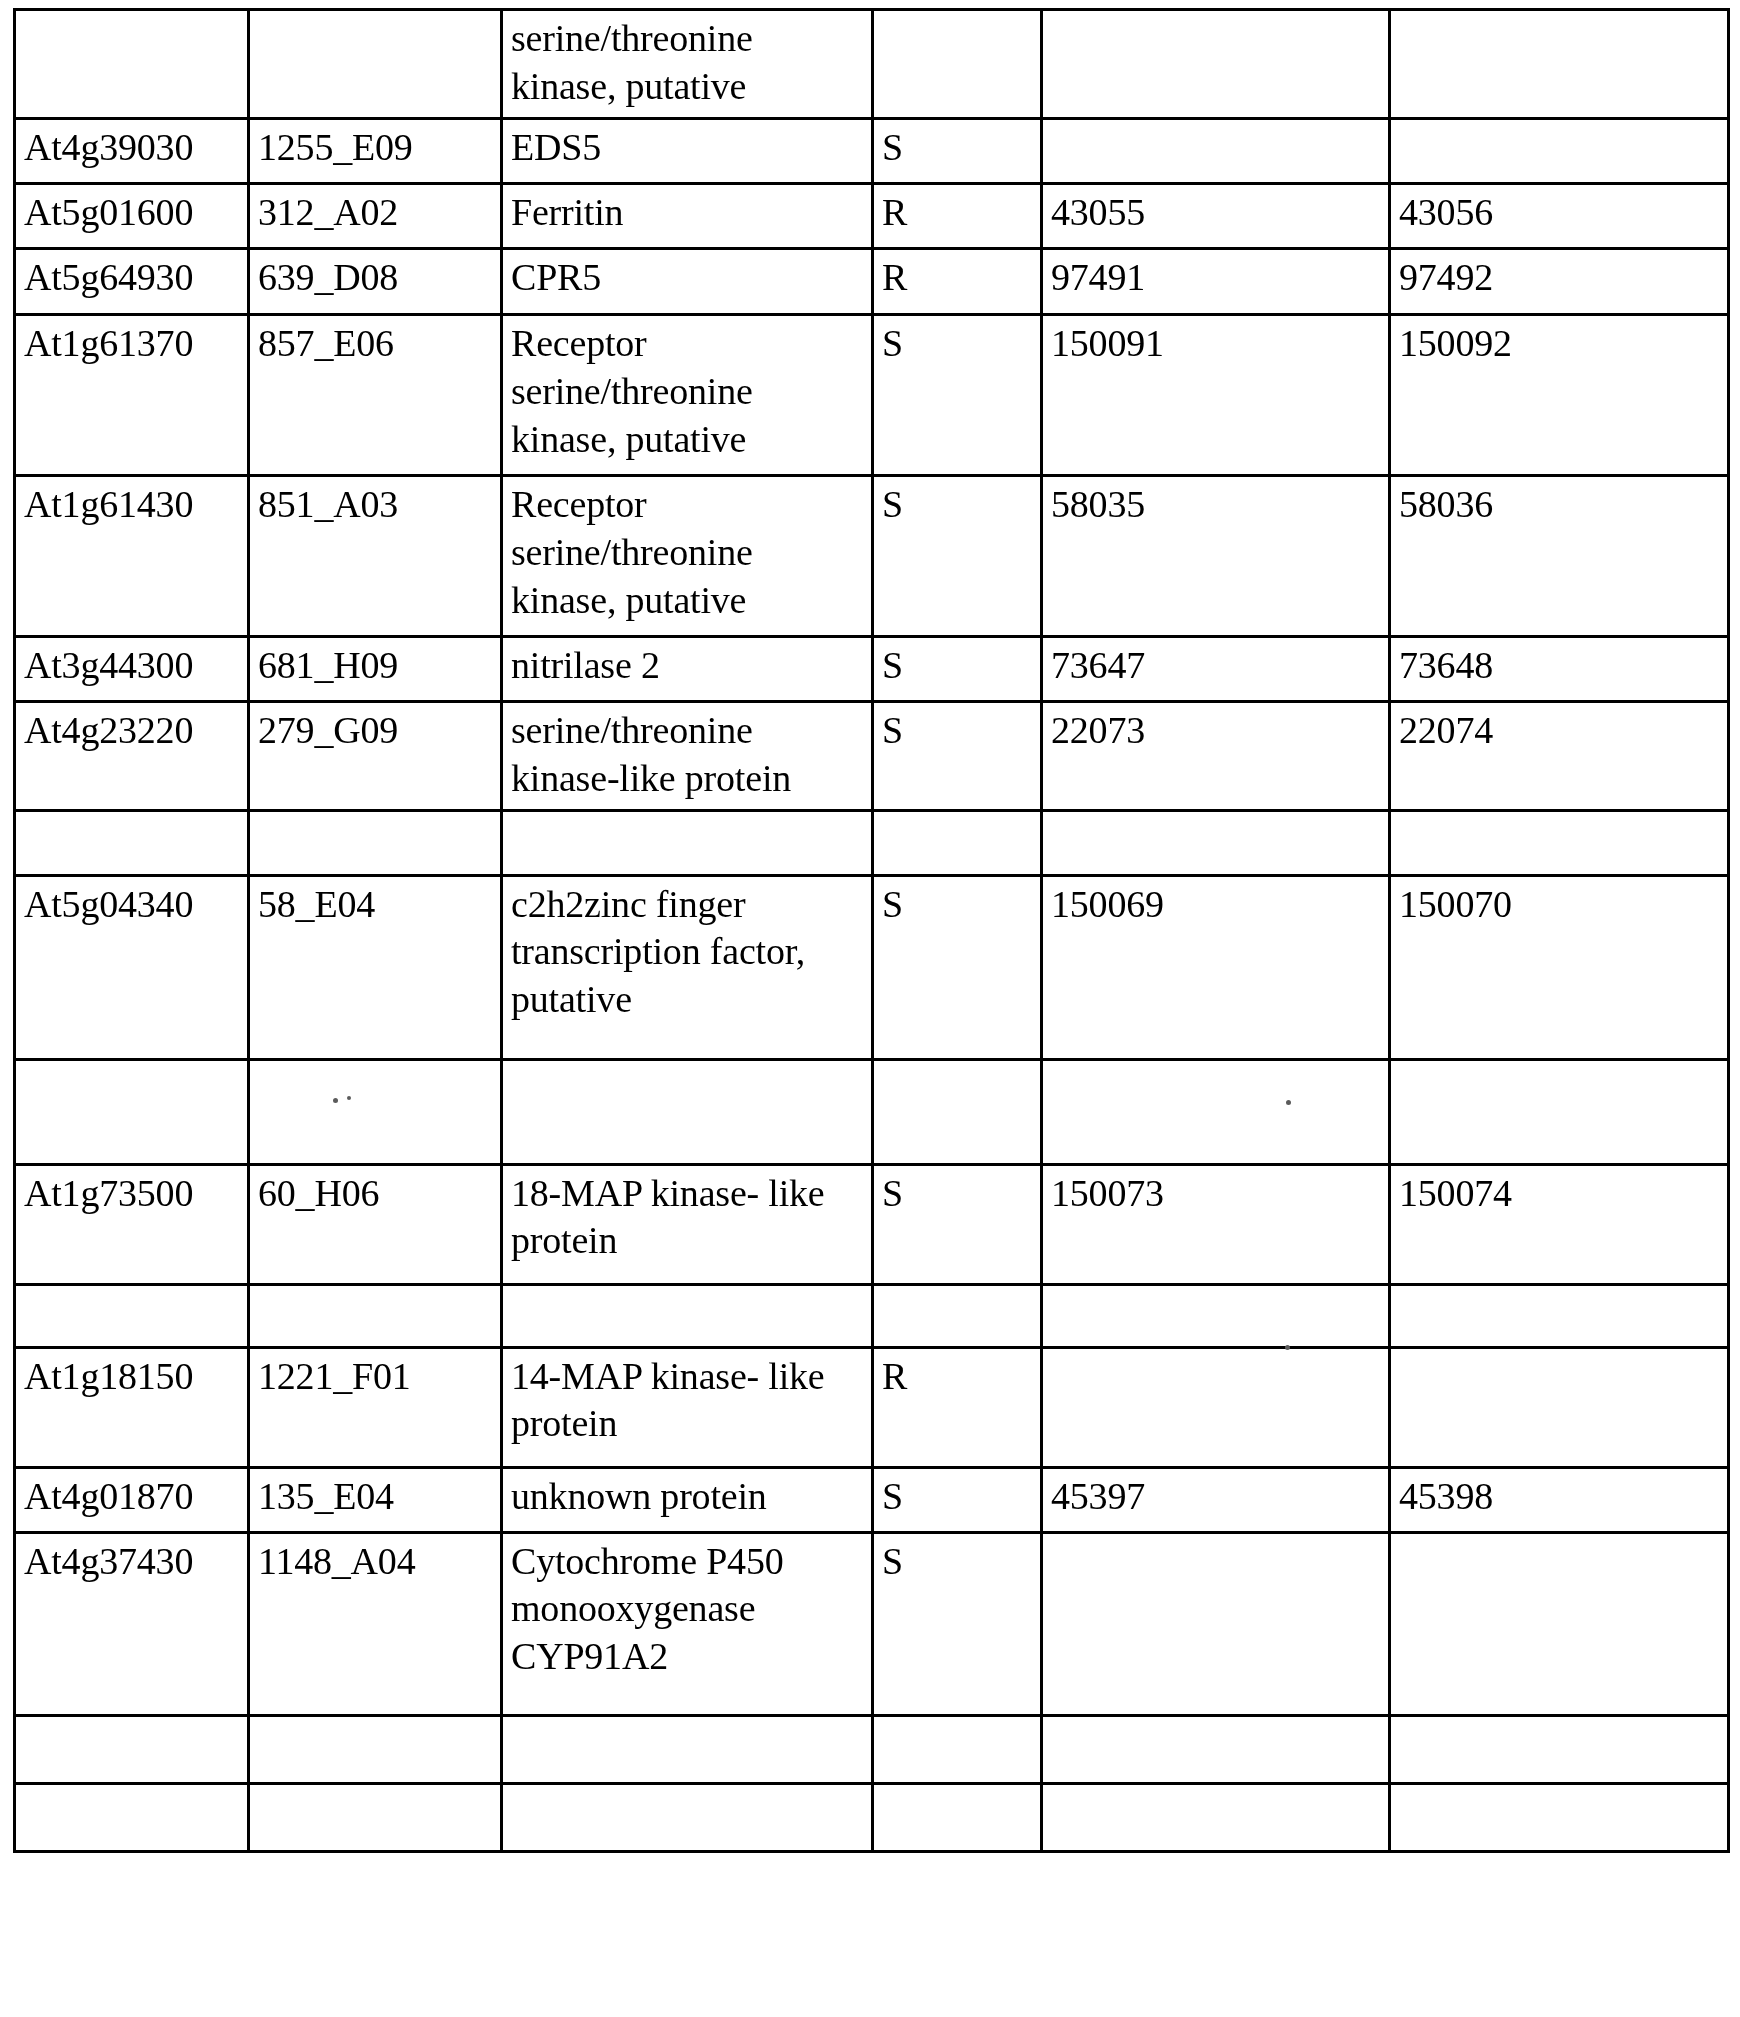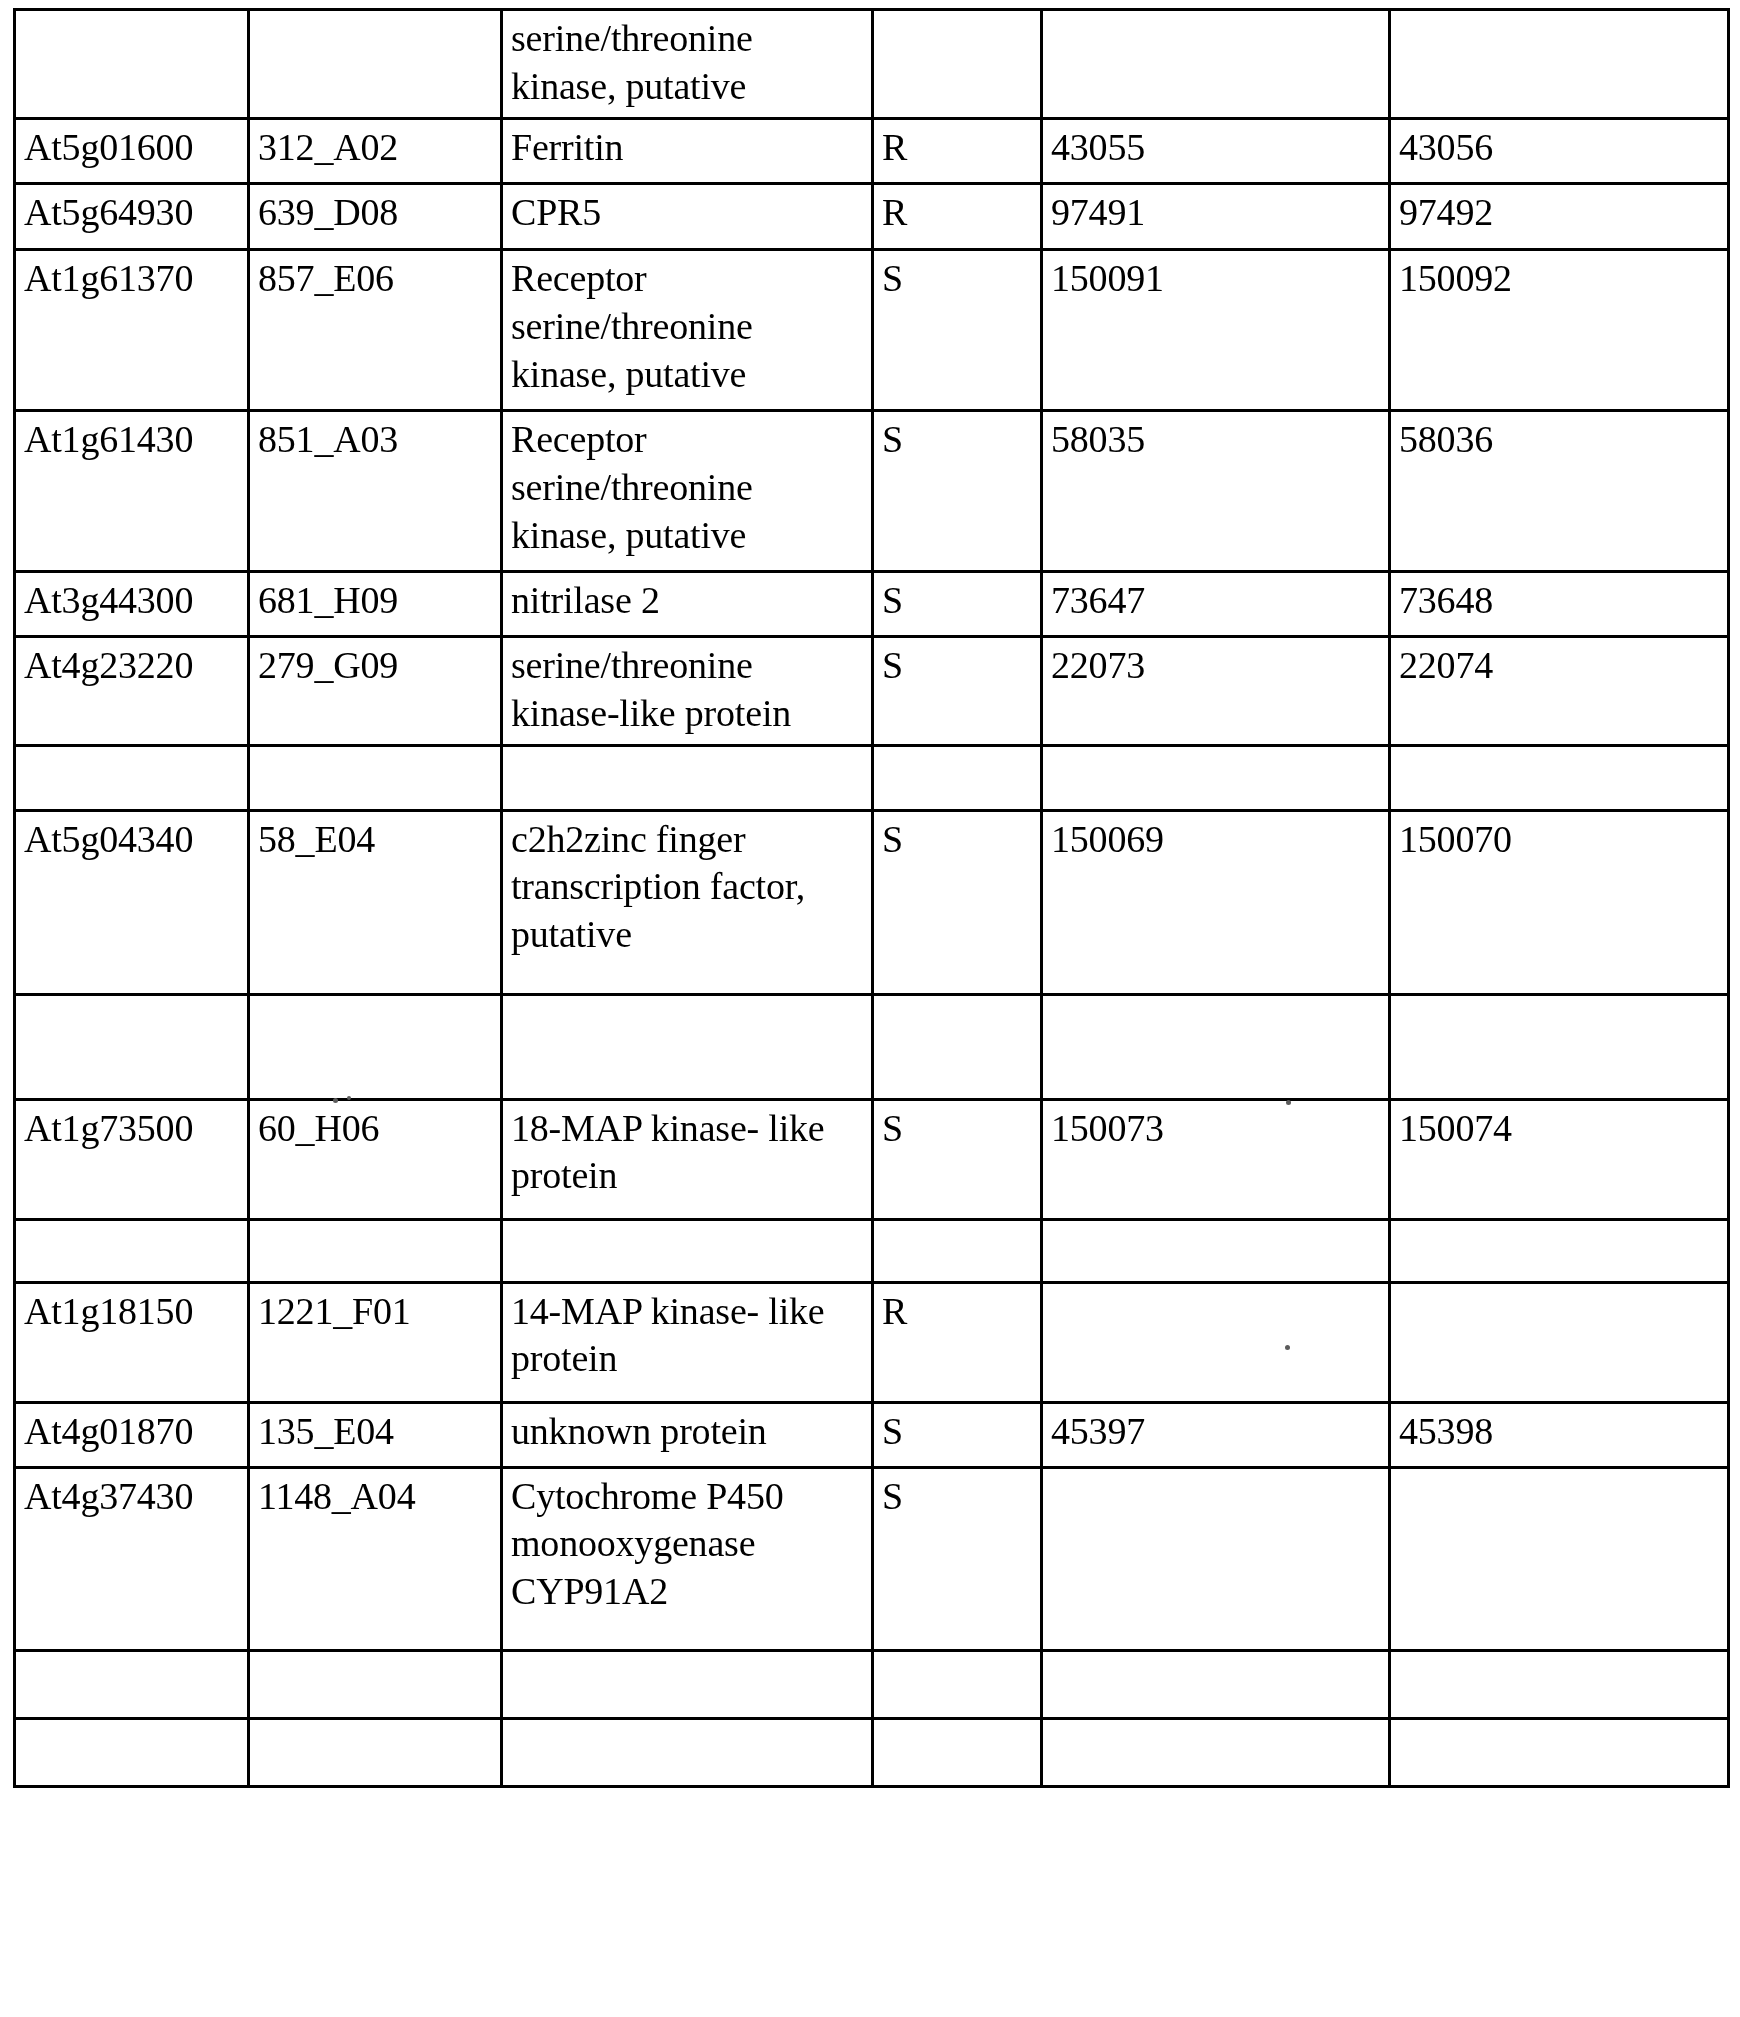--- a/index.html
+++ b/index.html
@@ -86,6 +86,14 @@
           <td class="cell-n2"></td>
         </tr>
         <tr style="height: 65px;">
+          <td class="cell-locus">At4g39030</td>
+          <td class="cell-clone">1255_E09</td>
+          <td class="cell-desc">EDS5</td>
+          <td class="cell-rs">S</td>
+          <td class="cell-n1"></td>
+          <td class="cell-n2"></td>
+        </tr>
+        <tr style="height: 65px;">
           <td class="cell-locus">At5g01600</td>
           <td class="cell-clone">312_A02</td>
           <td class="cell-desc">Ferritin</td>

